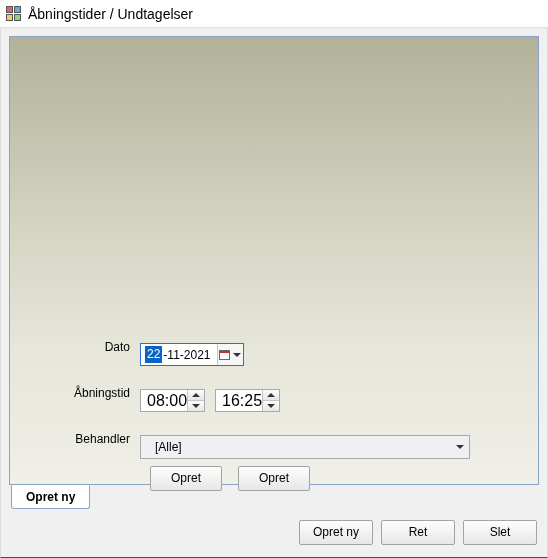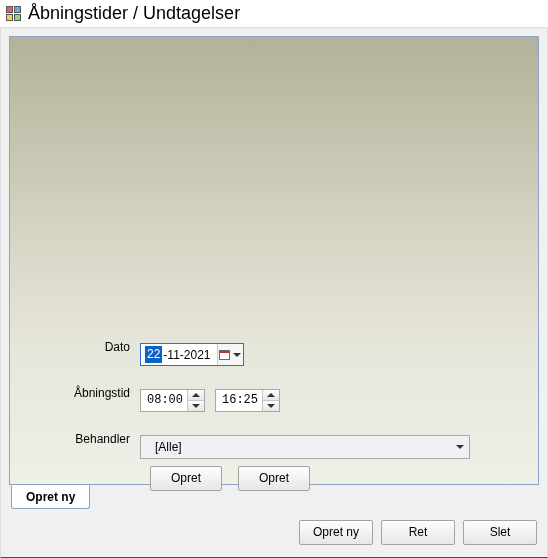--- a/index.html
+++ b/index.html
@@ -32,7 +32,7 @@
   .app-icon .sq.b { left: 8px; top: 0; background: #6ad; }
   .app-icon .sq.c { left: 0; top: 8px; background: #ec6; }
   .app-icon .sq.d { left: 8px; top: 8px; background: #9c8; }
-  .window-title { font-size: 18px; color: #000; }
+  .window-title { font-size: 14px; color: #000; }
 
   .client {
     position: absolute;

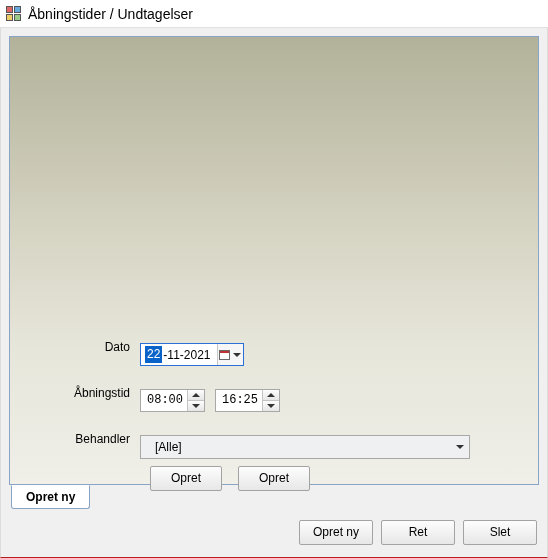--- a/index.html
+++ b/index.html
@@ -167,11 +167,10 @@
   .timebox .tval {
     width: 46px;
     padding: 0 6px;
-    font-size: 12px;
+    font-size: 16px;
     line-height: 21px;
     border: none;
     outline: none;
-    font-family: Liberation Mono, monospace;
   }
   .spinner {
     width: 17px;

